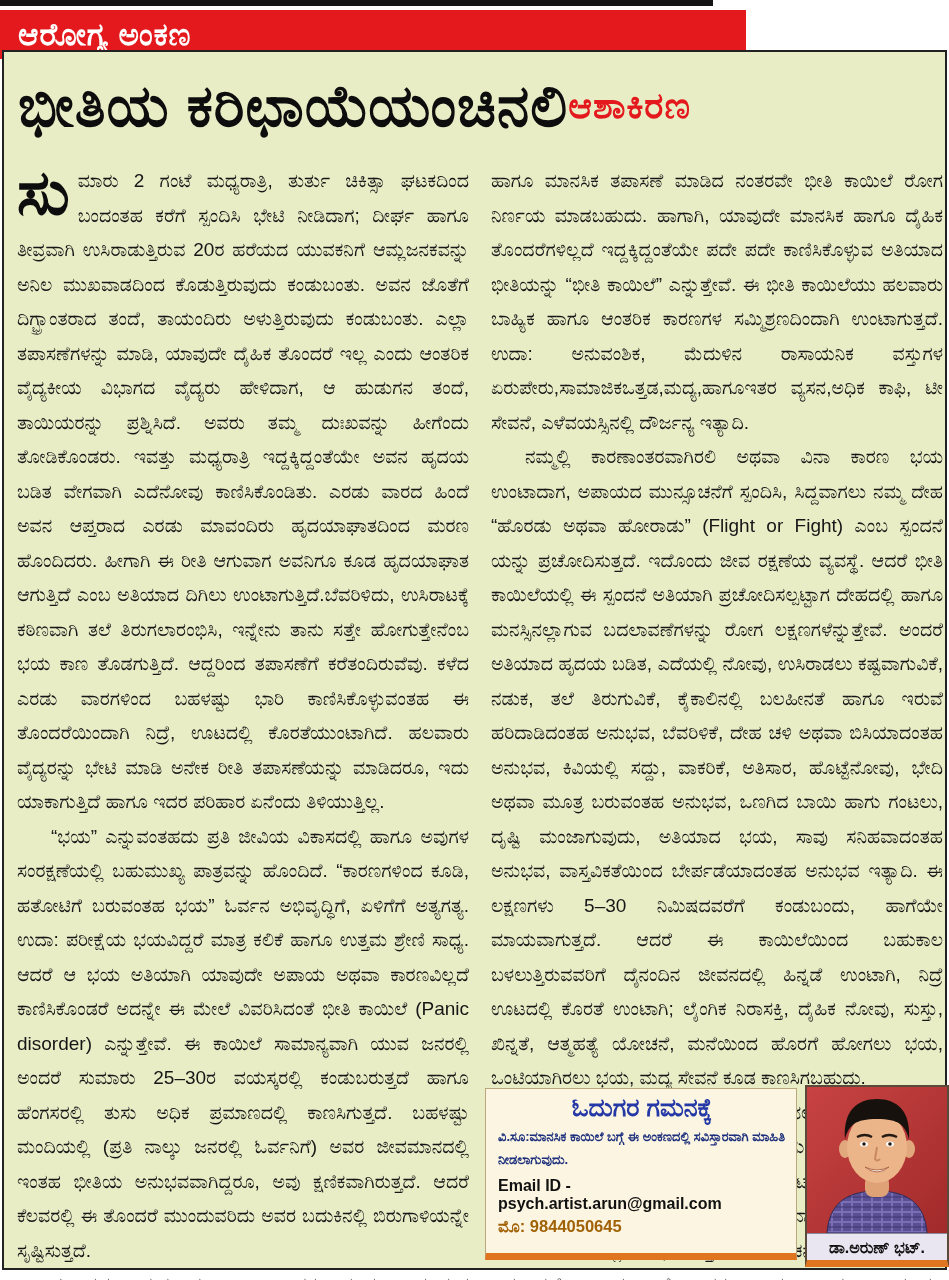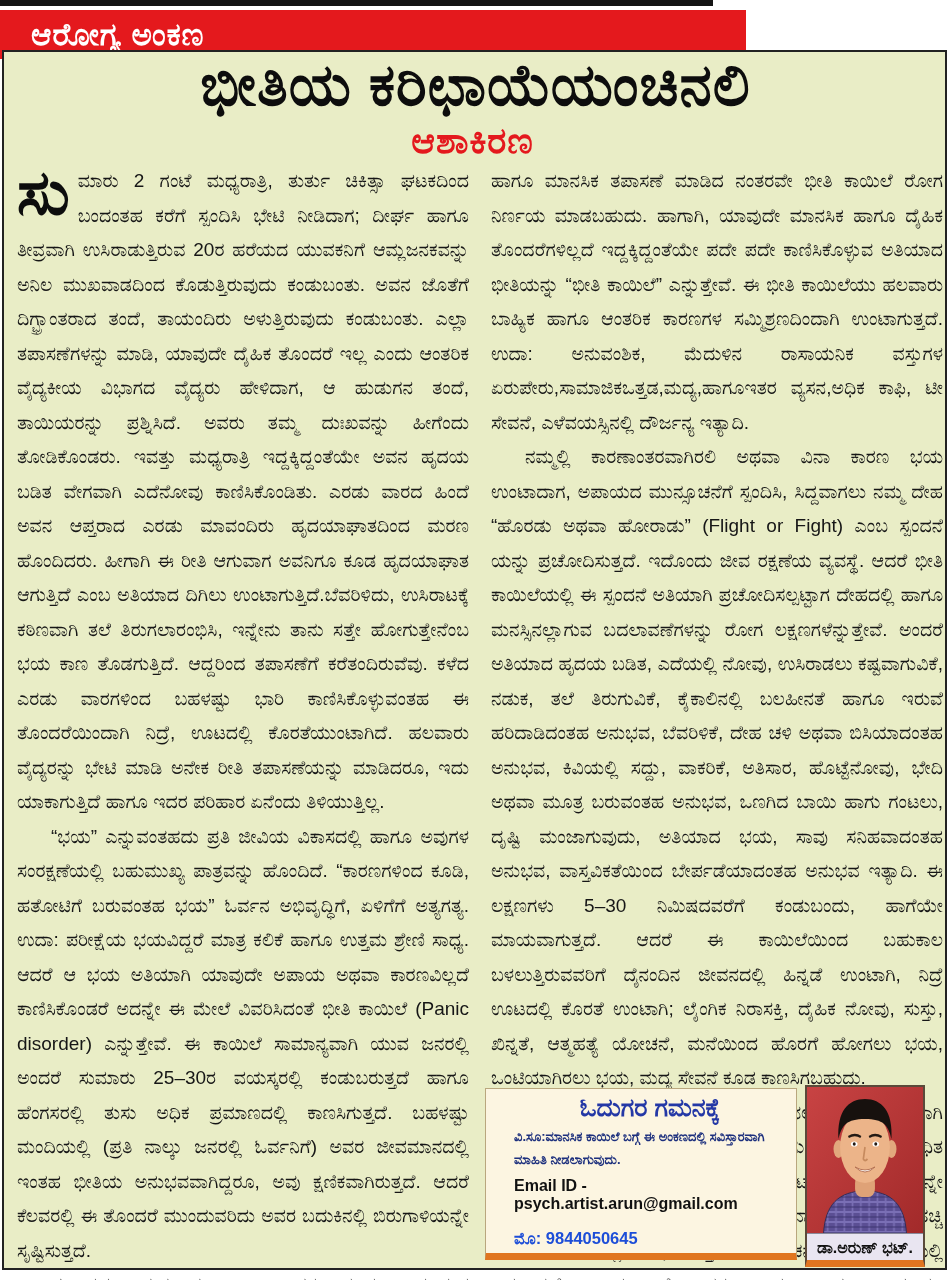--- a/index.html
+++ b/index.html
@@ -12,7 +12,7 @@
   
   .kicker-banner{
     position:absolute;left:0;top:10px;width:746px;height:49px;background:#e4191d;
-    color:#ffffff;font-weight:bold;font-size:31px;line-height:50px;padding-left:31px;
+    color:#ffffff;font-weight:bold;font-size:31px;line-height:50px;padding-left:18px;
     box-sizing:border-box;letter-spacing:1px;
   }
   

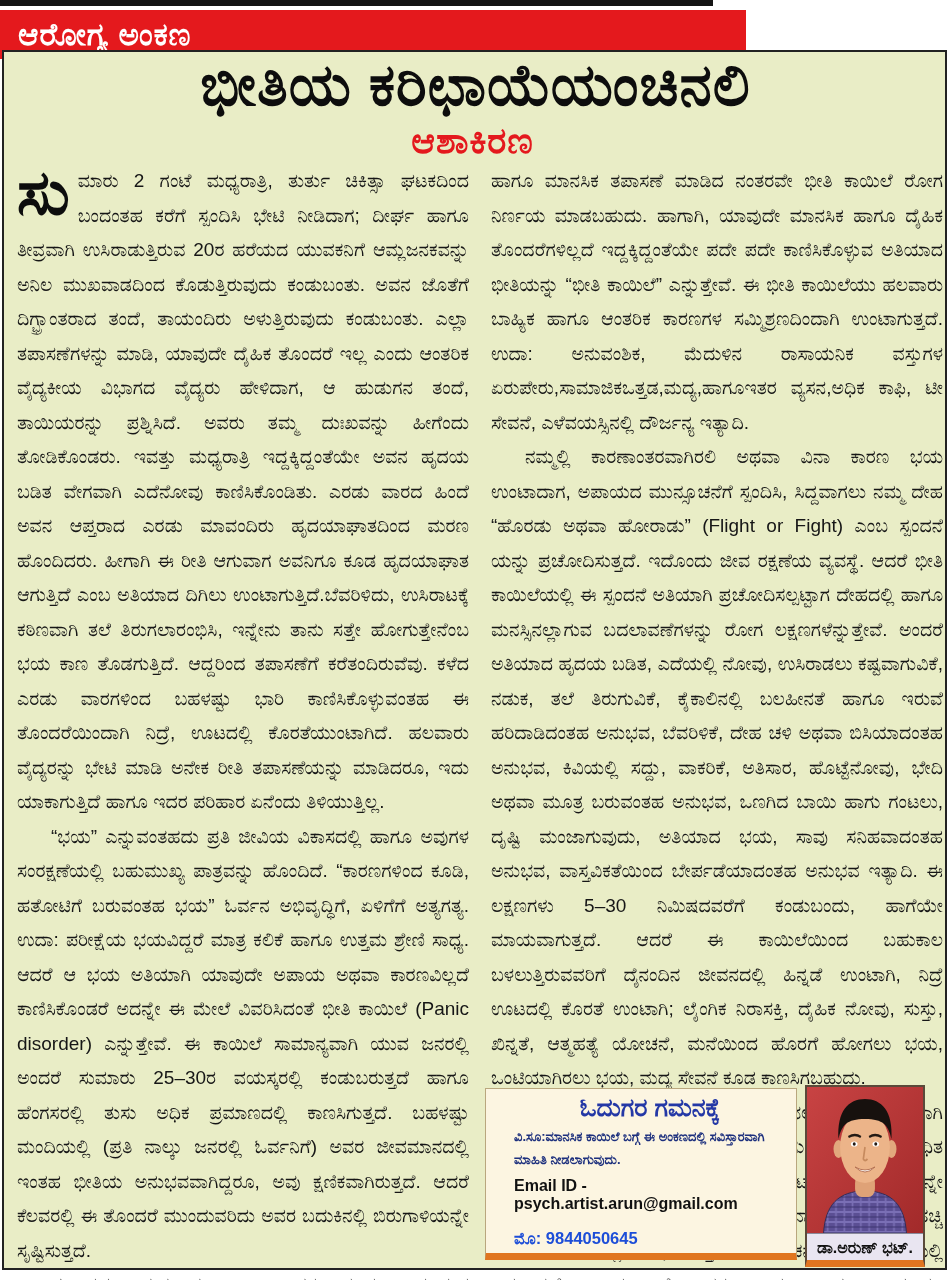--- a/index.html
+++ b/index.html
@@ -22,7 +22,7 @@
   }
   .title-line{
     position:absolute;left:14px;top:6px;width:915px;height:96px;
-    display:flex;align-items:center;justify-content:center;white-space:nowrap;flex-direction:column;
+    display:flex;align-items:center;justify-content:flex-start;white-space:nowrap;
   }
   .title-black{font-size:58px;font-weight:bold;color:#0d0d0d;letter-spacing:1px;}
   .title-red{font-size:36px;font-weight:bold;color:#e4191d;letter-spacing:1px;padding-right:6px;}

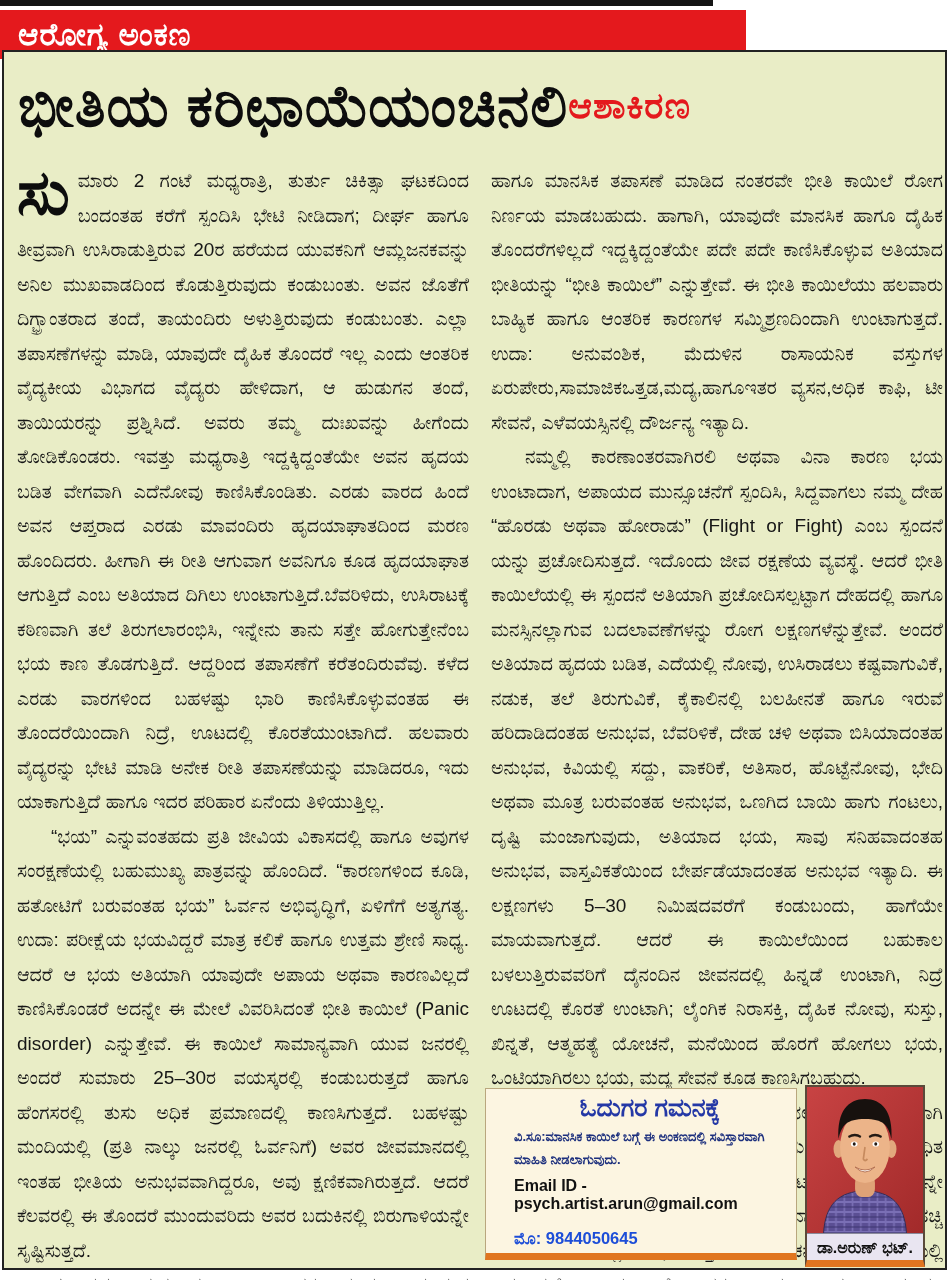--- a/index.html
+++ b/index.html
@@ -43,7 +43,7 @@
   .notice-box{
     position:absolute;left:481px;top:1036px;width:312px;height:172px;
     background:#fcf5e1;border:1px solid #b9a77e;border-bottom:7px solid #e0751f;
-    box-sizing:border-box;padding:4px 10px 0 28px;
+    box-sizing:border-box;padding:4px 10px 0 12px;
   }
   .notice-title{
     text-align:center;font-size:25px;font-weight:bold;color:#2438a6;margin:0 0 2px 0;

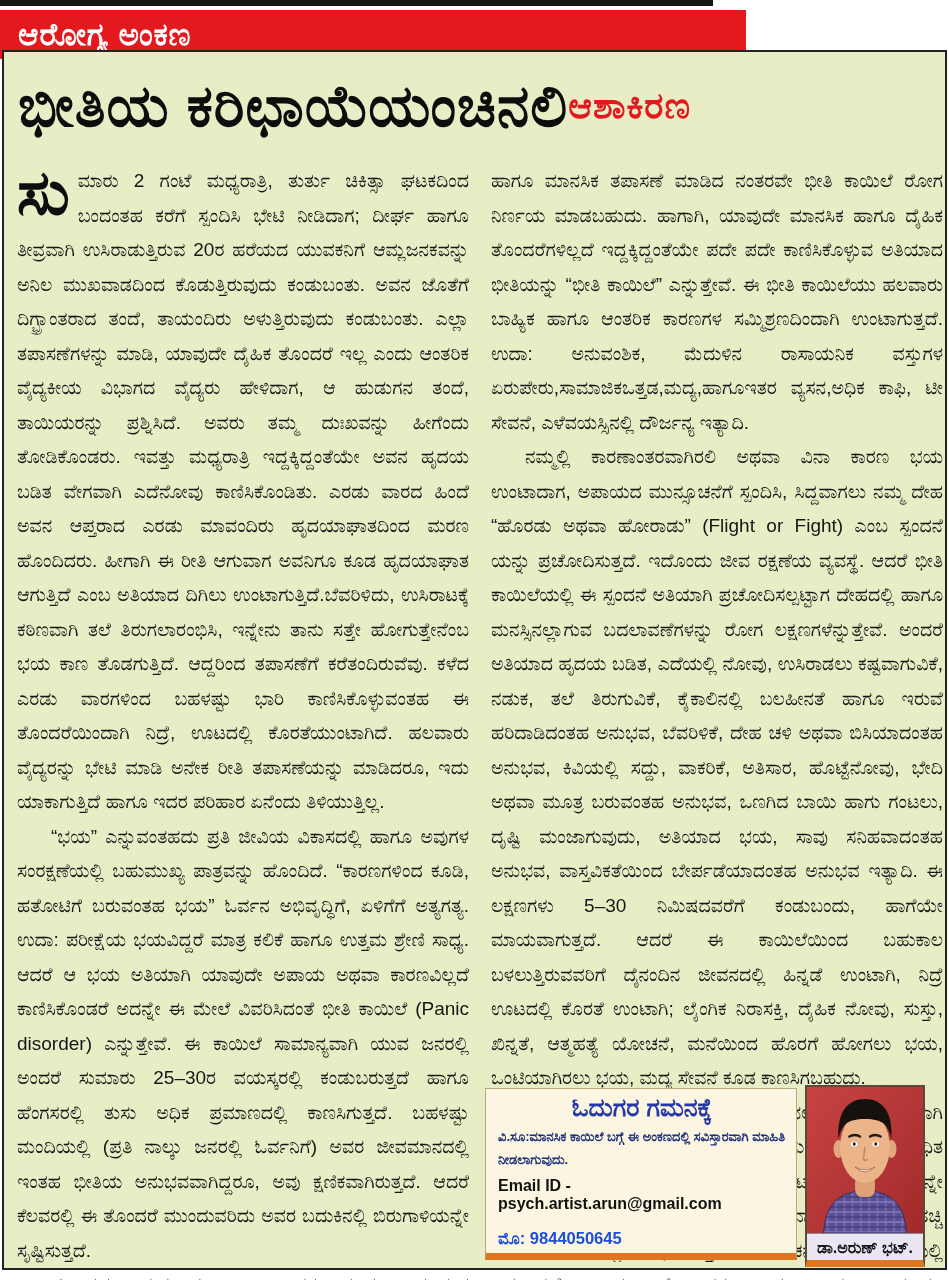--- a/index.html
+++ b/index.html
@@ -53,7 +53,7 @@
     text-align:left;
   }
   .notice-email{
-    font-size:16px;font-weight:bold;color:#111111;margin:6px 0 16px 0;
+    font-size:16px;font-weight:bold;color:#111111;margin:6px 0 4px 0;
   }
   .notice-mobile{
     font-size:16.5px;font-weight:bold;color:#1d4ed8;margin:2px 0 0 0;

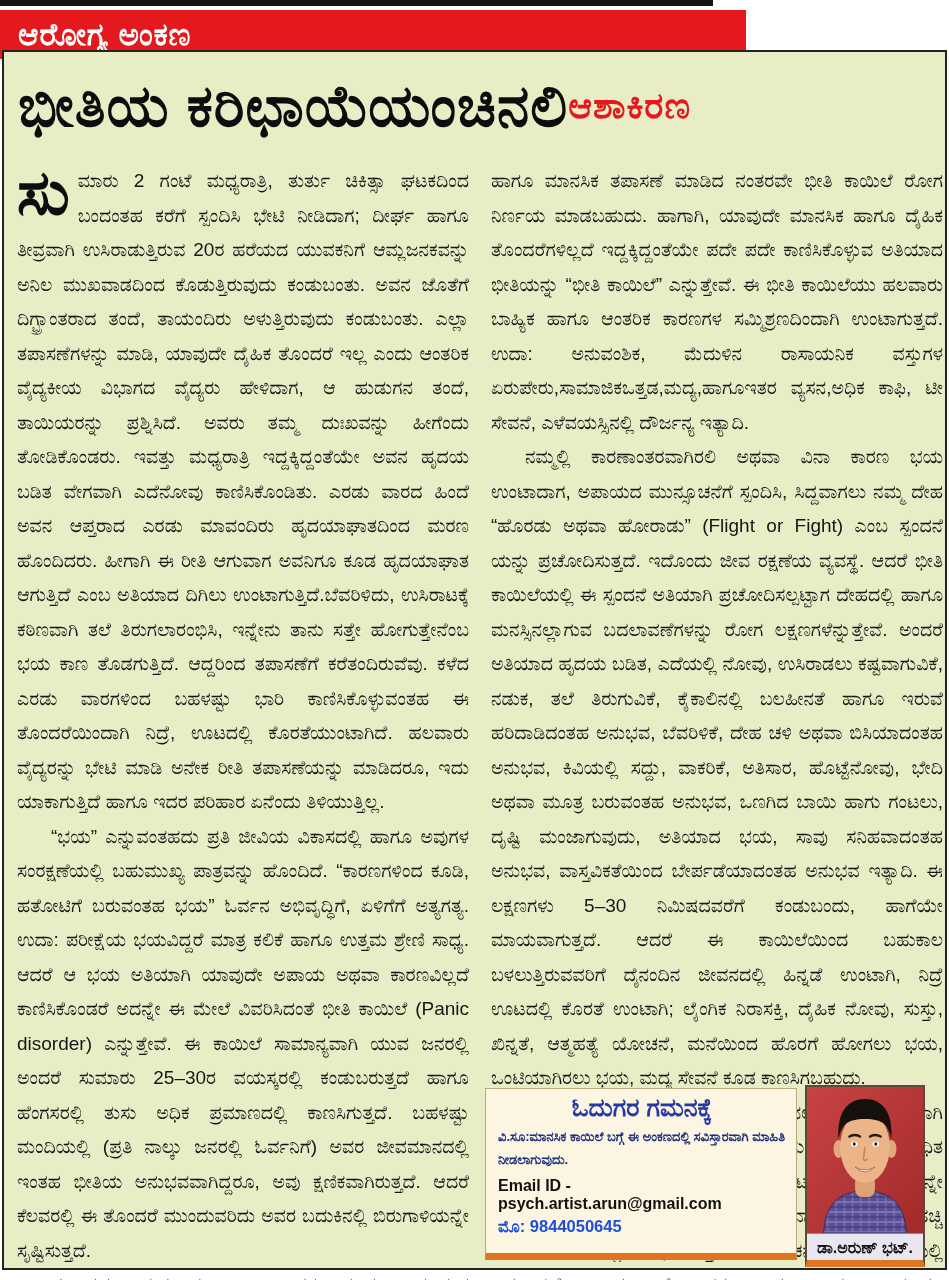--- a/index.html
+++ b/index.html
@@ -56,7 +56,7 @@
     font-size:16px;font-weight:bold;color:#111111;margin:6px 0 4px 0;
   }
   .notice-mobile{
-    font-size:16.5px;font-weight:bold;color:#1d4ed8;margin:2px 0 0 0;
+    font-size:16.5px;font-weight:bold;color:#a16207;margin:2px 0 0 0;
   }
   
   .photo-box{

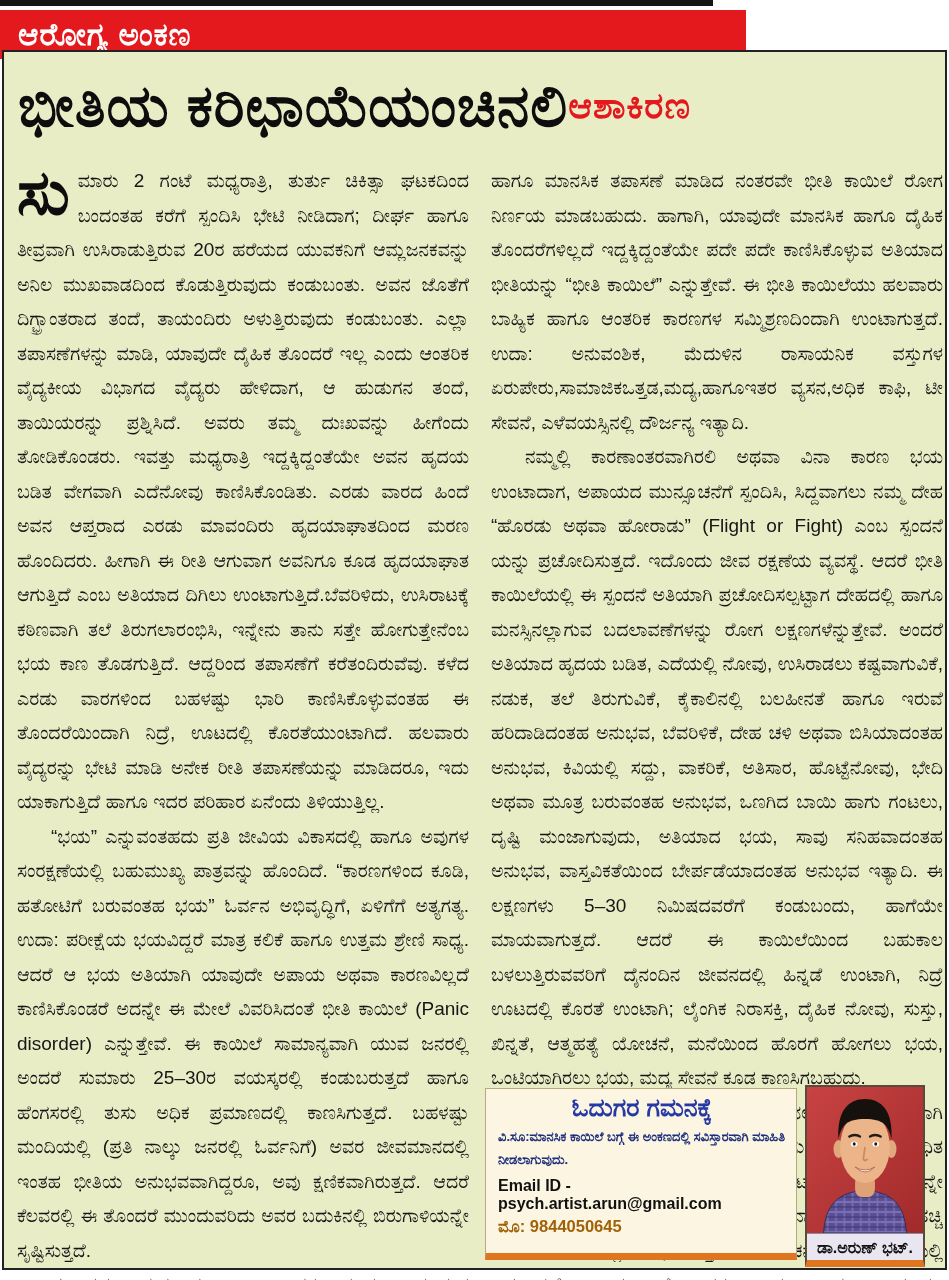--- a/index.html
+++ b/index.html
@@ -60,7 +60,7 @@
   }
   
   .photo-box{
-    position:absolute;left:801px;top:1033px;width:120px;height:182px;
+    position:absolute;left:801px;top:1033px;width:144px;height:182px;
     border:2px solid #5a4a3a;border-bottom:7px solid #e0751f;box-sizing:border-box;
     background:#f9a8d4;
   }

